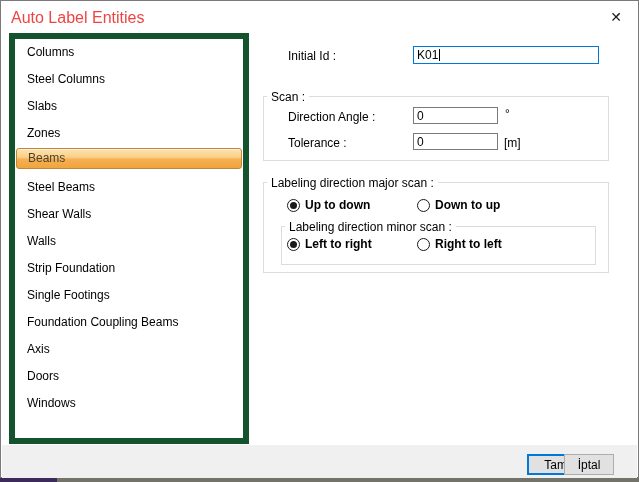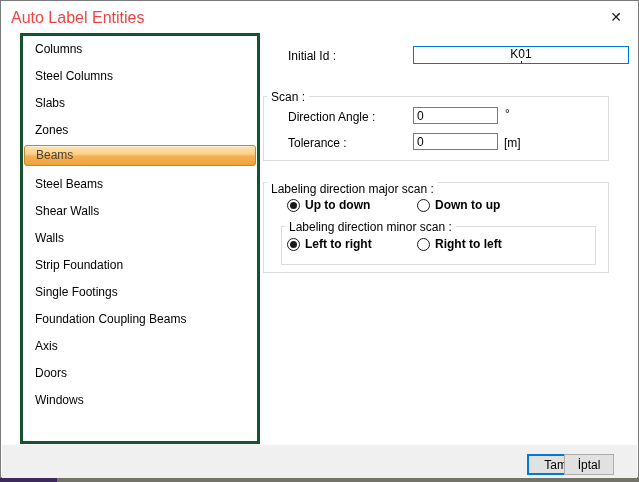--- a/index.html
+++ b/index.html
@@ -20,7 +20,7 @@
   }
   .listbox{
     position:absolute;left:8px;top:32px;width:240px;height:411px;
-    background:#fff;border:3px solid #14532d;box-sizing:border-box;overflow:hidden;margin-left:11px;
+    background:#fff;border:6px solid #14532d;box-sizing:border-box;overflow:hidden;
   }
   .list-item{
     height:27px;line-height:27px;padding-left:12px;color:#000;

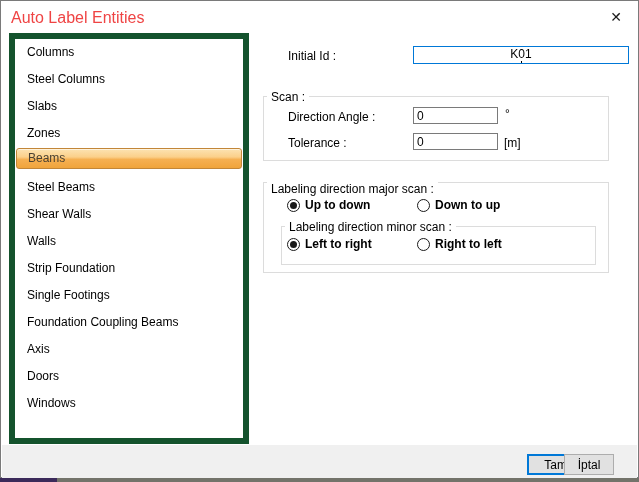--- a/index.html
+++ b/index.html
@@ -93,7 +93,7 @@
       </div>
 
     <div class="flabel" style="left:287px;top:48px;">Initial Id :</div>
-    <div class="field focused" style="left:412px;top:45px;width:216px;height:18px;flex-direction:column;">
+    <div class="field focused" style="left:412px;top:45px;width:186px;height:18px;">
       <span>K01</span>
       <span class="caret"></span>
     </div>

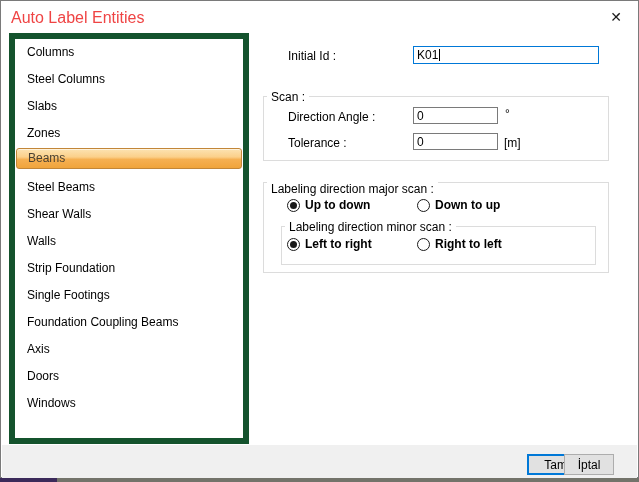--- a/index.html
+++ b/index.html
@@ -114,7 +114,7 @@
     <div class="flabel" style="left:503px;top:135px;">[m]</div>
 
     <div class="groupbox" style="left:262px;top:181px;width:346px;height:91px;"></div>
-    <div class="group-title" style="left:266px;top:175px;margin-top:6px;">Labeling direction major scan :</div>
+    <div class="group-title" style="left:266px;top:175px;">Labeling direction major scan :</div>
     <div class="radio-row" style="left:286px;top:197px;">
         <span class="radio-option">
           <span class="radio checked"></span>

